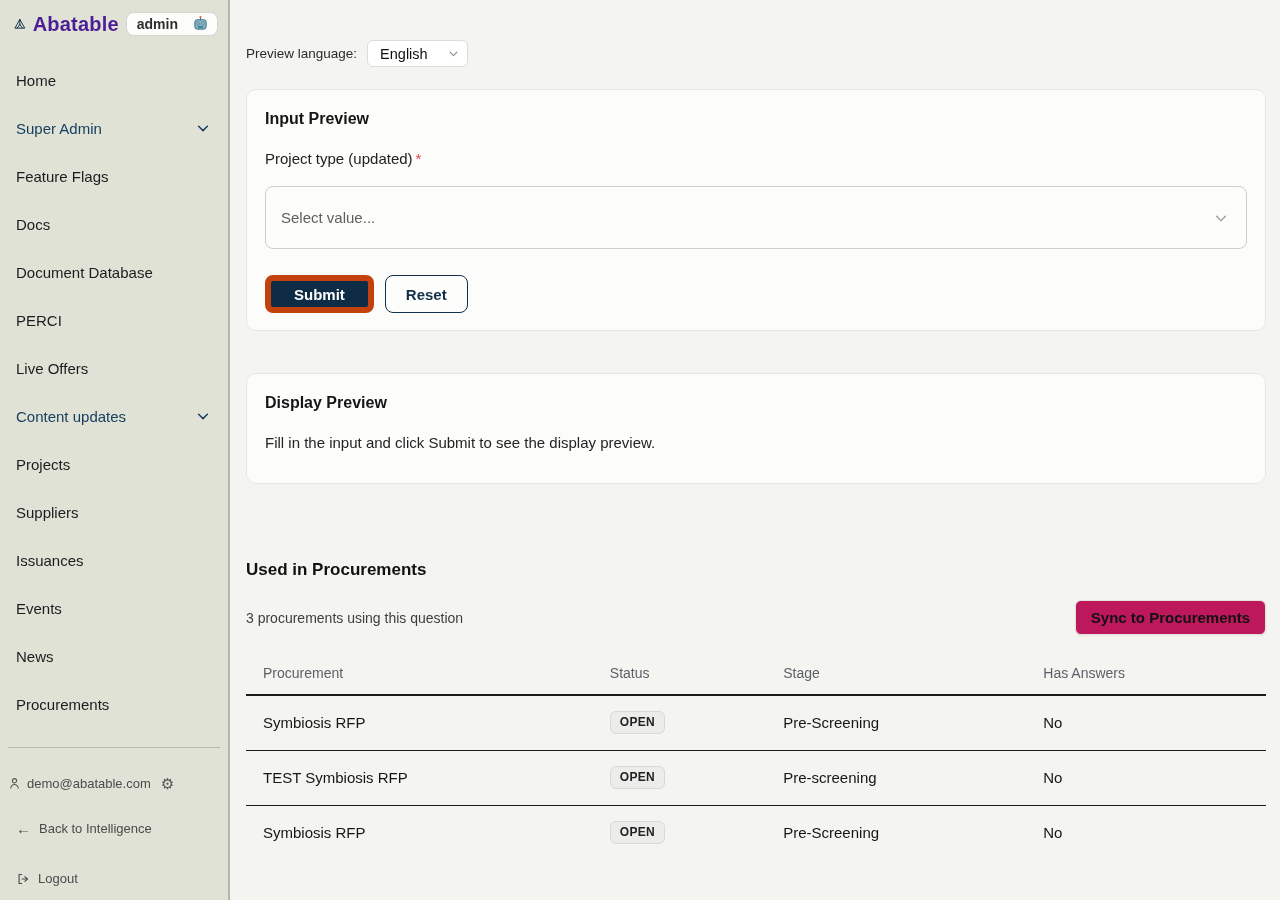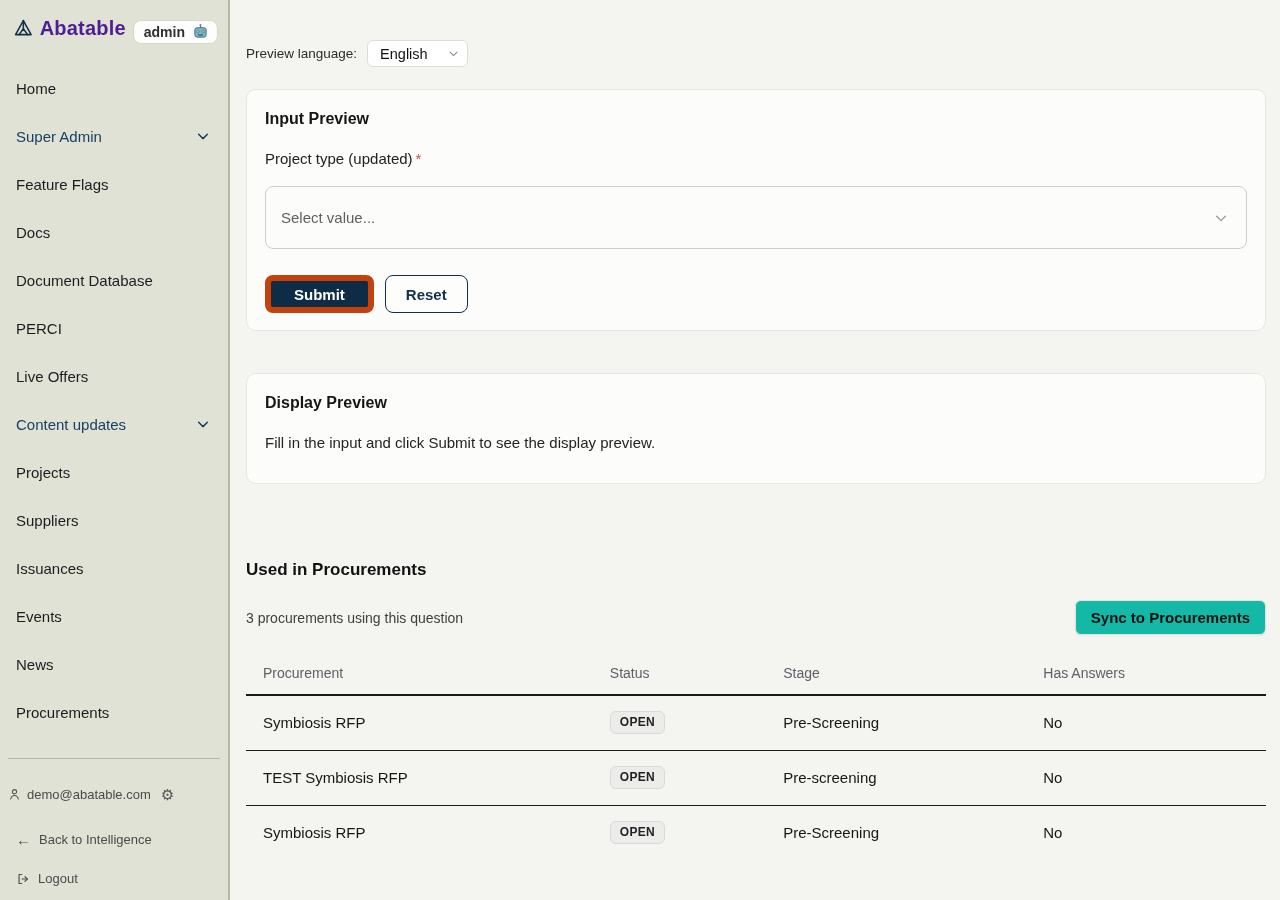--- a/index.html
+++ b/index.html
@@ -31,8 +31,8 @@
     border:1.5px solid #d6d6d0;
     border-radius:8px;
     padding:2px 8px 3px 10px;
-    display:flex; align-items:center; gap:7px;
-    font-size:14px; font-weight:600; color:#2e2e2e;margin-top:8px;
+    display:flex; align-items:center; gap:14px;
+    font-size:14px; font-weight:600; color:#2e2e2e;
   }
   .nav { margin-top:20px; display:flex; flex-direction:column; }
   .nav-item {

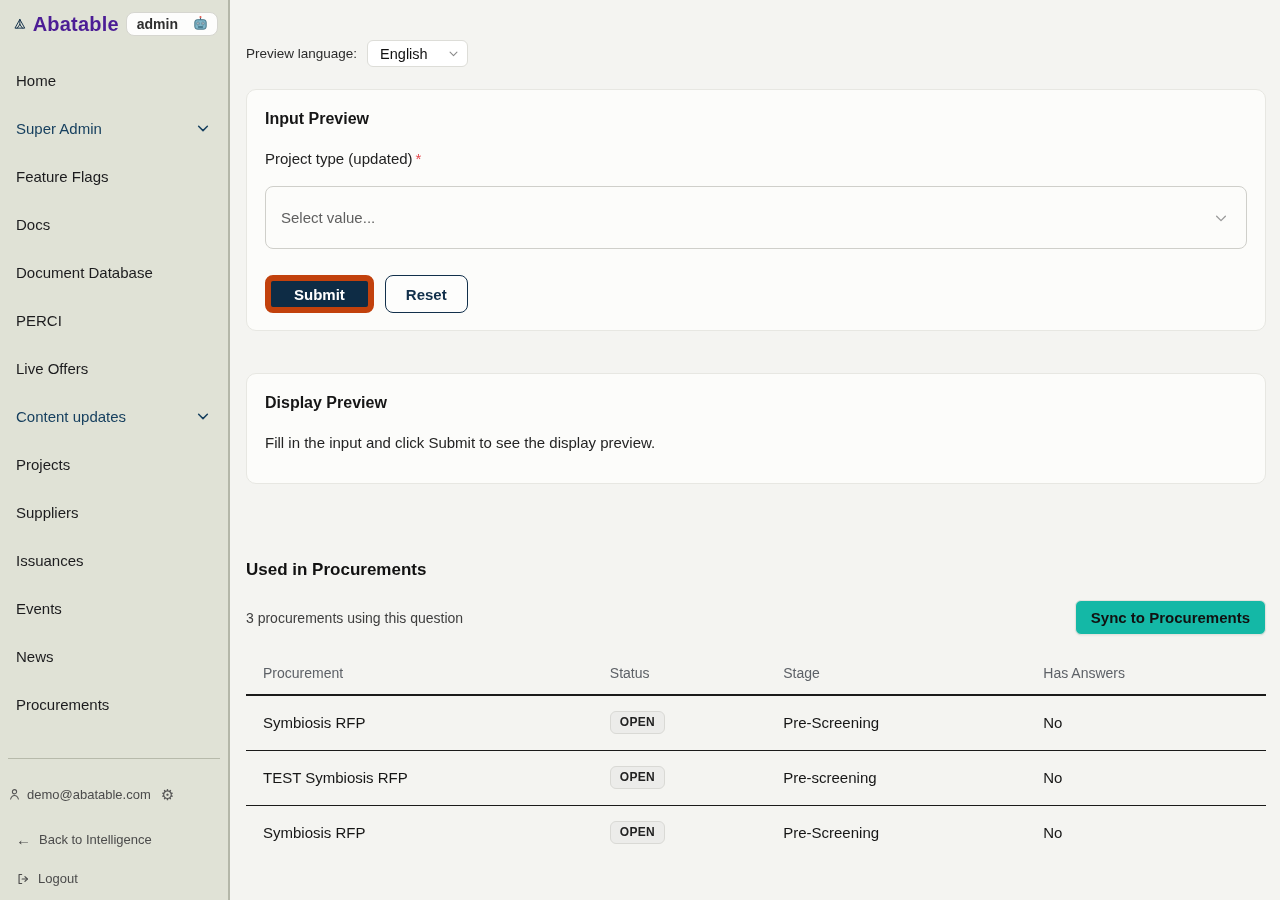--- a/index.html
+++ b/index.html
@@ -103,7 +103,7 @@
   .sub-row { margin-top:20px; display:flex; align-items:center; justify-content:space-between; }
   .sub-text { font-size:14px; color:#3e3e3e; }
   .sync-btn {
-    background:#14b8a6; border:1px solid #e3e3de; border-radius:6px;
+    background:#be185d; border:1px solid #e3e3de; border-radius:6px;
     box-shadow:0 1px 2px rgba(0,0,0,.05);
     padding:8px 15px; font-size:15px; font-weight:700; color:#111;
     cursor:pointer; font-family:inherit;

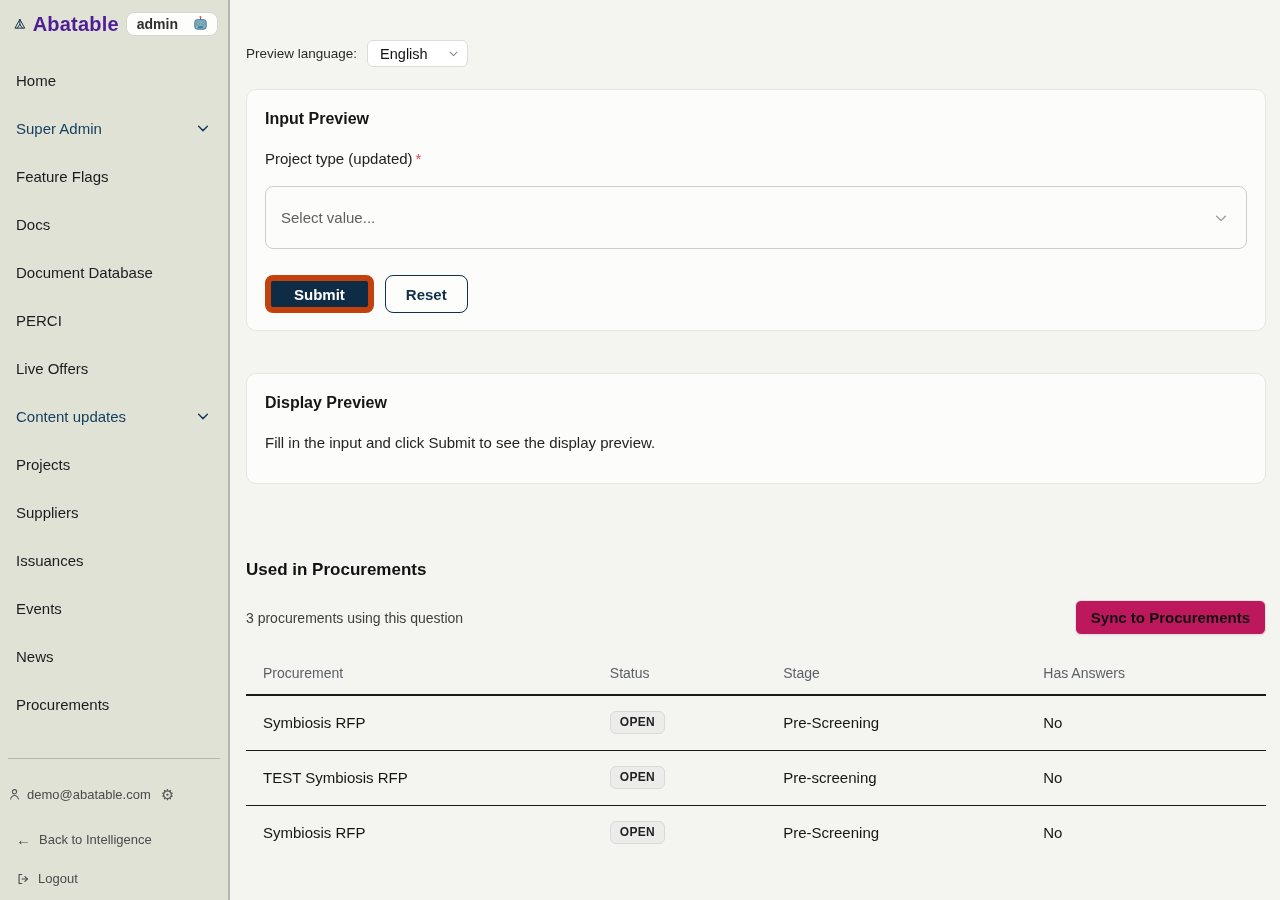--- a/index.html
+++ b/index.html
@@ -221,7 +221,7 @@
       <span class="arrow">←</span>
       <span>Back to Intelligence</span>
     </div>
-    <div class="footer-link" style="margin-top:24px;">
+    <div class="footer-link" style="margin-top:35px;">
       <svg width="14" height="14" viewBox="0 0 16 16" fill="none">
         <path d="M6.5 2.8 H3.5 V13.2 H6.5" stroke="#4b4b4b" stroke-width="1.3" stroke-linecap="round" stroke-linejoin="round"></path>
         <path d="M10.2 5.2 L13 8 L10.2 10.8" stroke="#4b4b4b" stroke-width="1.3" stroke-linecap="round" stroke-linejoin="round"></path>

